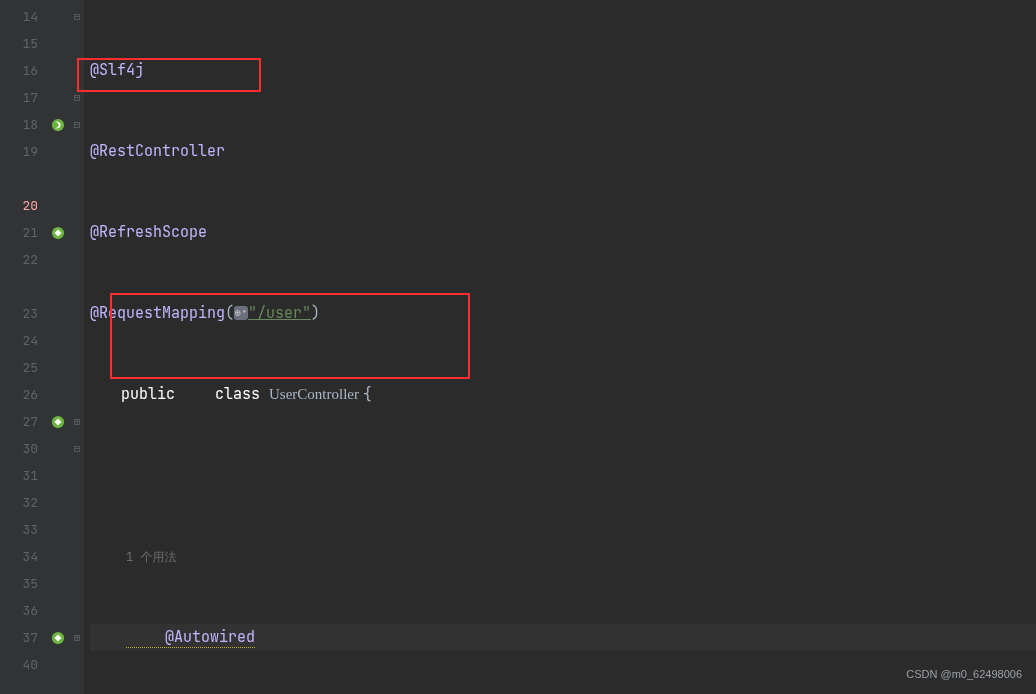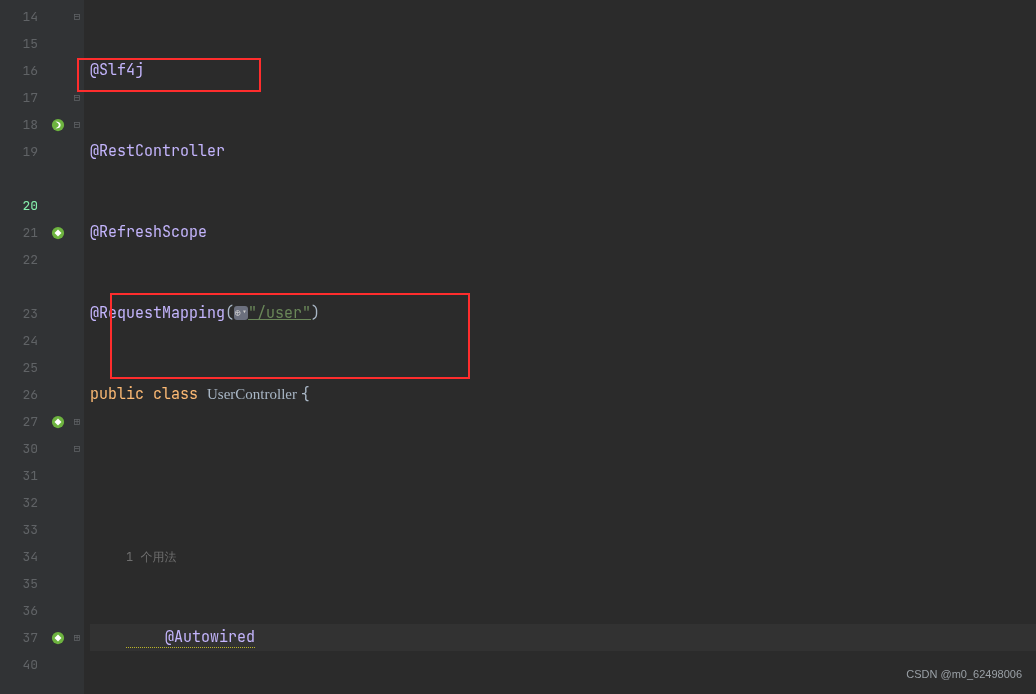--- a/index.html
+++ b/index.html
@@ -6,7 +6,7 @@
   .editor{position:relative;width:1036px;height:694px;background:#2b2b2b;}
   .gutter{position:absolute;left:0;top:0;width:46px;height:100%;background:#313335;text-align:right;color:#606366;font-size:13px;padding-top:3px;box-sizing:border-box;}
   .gutter .ln{height:27px;padding-right:8px;}
-  .gutter .ln.cur{color:#86efac;text-align:right;}
+  .gutter .ln.cur{color:#fca5a5;text-align:right;}
   .icons{position:absolute;left:46px;top:0;width:24px;height:100%;background:#313335;padding-top:3px;box-sizing:border-box;}
   .icons .slot{height:27px;display:flex;align-items:center;justify-content:center;}
   .fold{position:absolute;left:70px;top:0;width:14px;height:100%;background:#313335;padding-top:3px;box-sizing:border-box;}

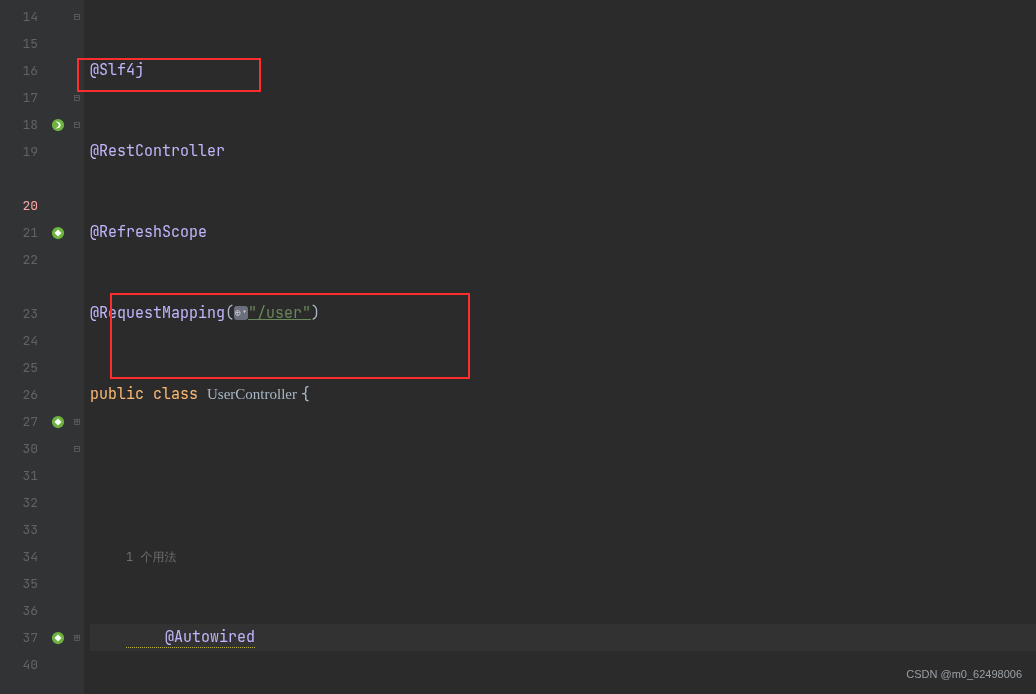--- a/index.html
+++ b/index.html
@@ -17,7 +17,7 @@
   .hint{color:#6e6e6e;font-size:12px;font-style:normal;}
   
   .anno{color:#c4b5fd;}
-  .kw{color:#fdba74;}
+  .kw{color:#ffffff;margin-left:31px;}
   .cls{color:#a9b7c6;font-family:Liberation Serif, serif;}
   .str{color:#6a8759;}
   .pun{color:#a9b7c6;}

